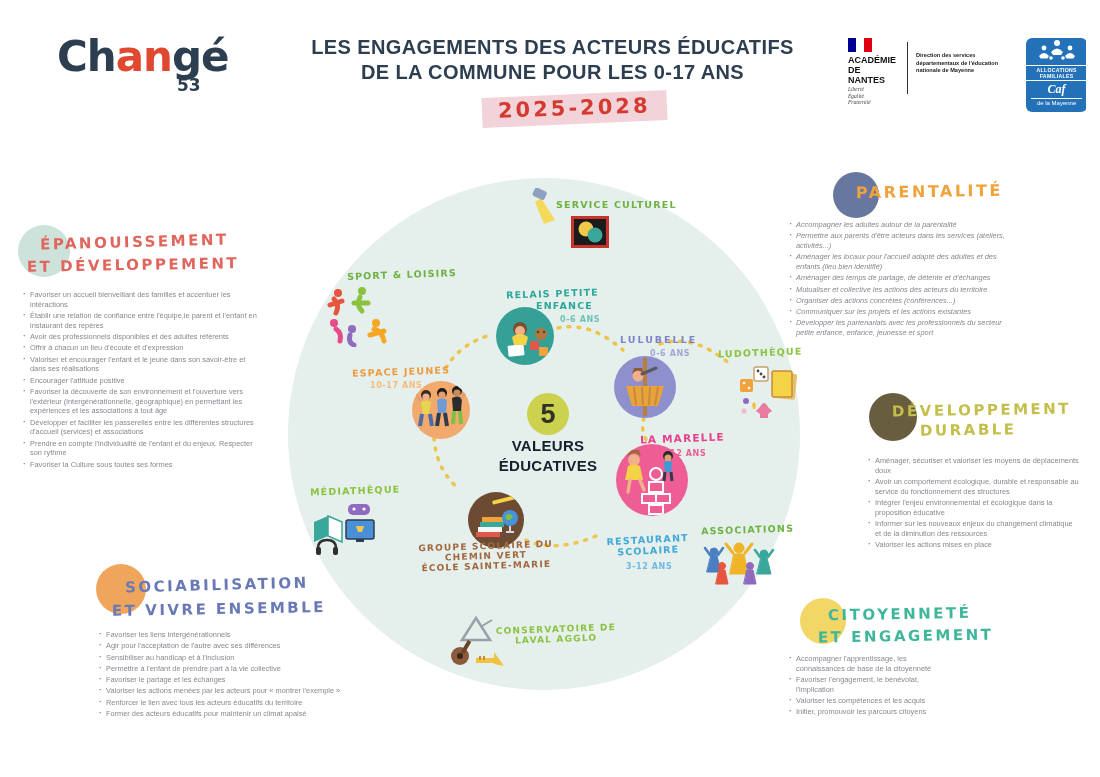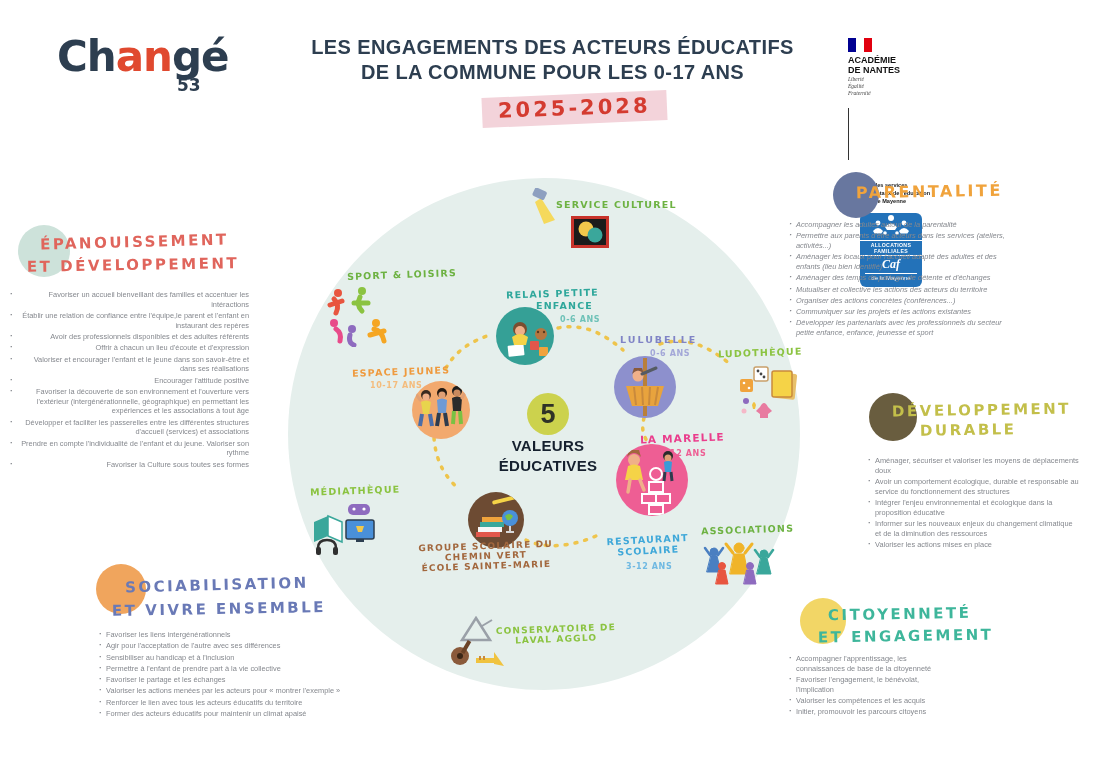--- a/index.html
+++ b/index.html
@@ -17,7 +17,7 @@
   .period-band{background:#f3d3da;transform:rotate(-2.5deg);padding:2px 16px 4px;}
   .period-text{font-family:"DejaVu Sans",sans-serif;font-weight:bold;font-size:21px;color:#d43b30;letter-spacing:3px;transform:rotate(0.5deg);}
 
-  .partner-box{display:flex;align-items:flex-start;gap:8px;flex-direction:column;}
+  .partner-box{display:flex;align-items:flex-start;gap:8px;}
   .acad-name{font-weight:bold;font-size:9px;line-height:1.1;color:#111;font-family:"Liberation Sans",sans-serif;}
   .acad-motto{font-family:"Liberation Serif",serif;font-style:italic;font-size:5.5px;color:#444;line-height:1.25;}
   .acad-dir{font-size:5.6px;font-weight:bold;color:#222;width:92px;line-height:1.35;}

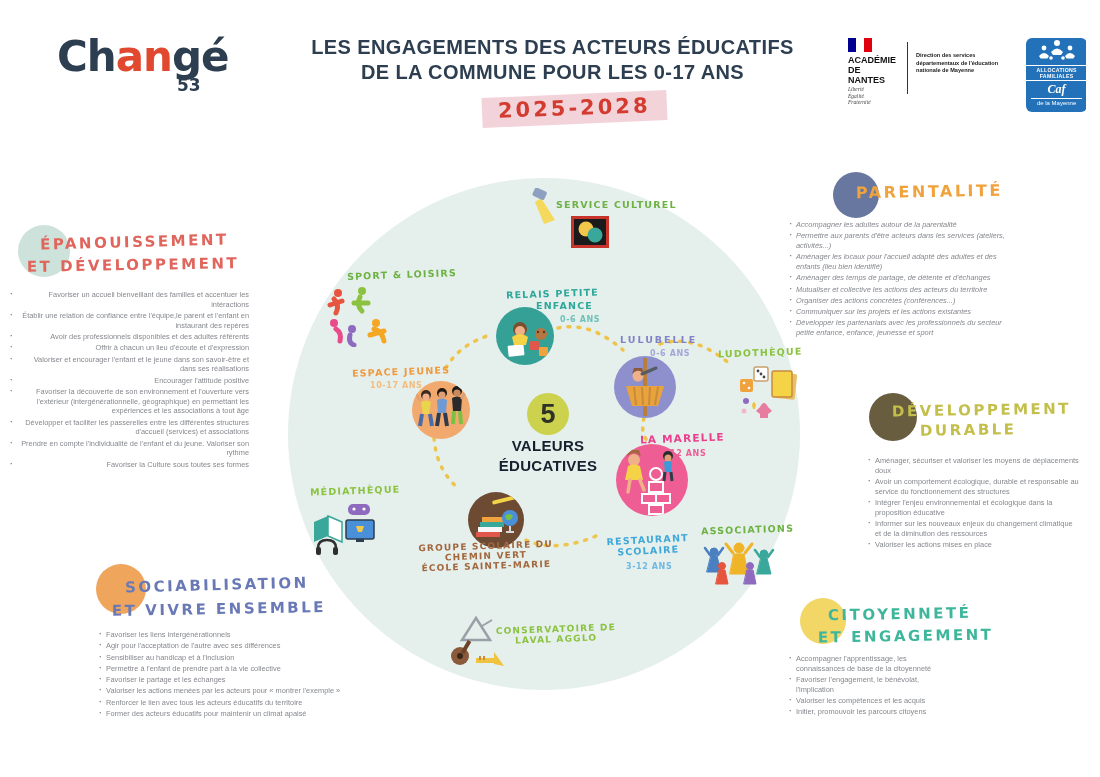--- a/index.html
+++ b/index.html
@@ -110,7 +110,7 @@
     <div class="sec-circle" style="left:18px;top:225px;width:52px;height:52px;background:#cde2da;"></div>
     <div class="sec-title" style="left:40px;top:233px;color:#e0655c;transform:rotate(-1.5deg);">ÉPANOUISSEMENT</div>
     <div class="sec-title" style="left:27px;top:256px;color:#e0655c;transform:rotate(-1deg);">ET DÉVELOPPEMENT</div>
-    <ul class="bullets" style="left:9px;top:290px;width:240px;text-align:right;">
+    <ul class="bullets" style="left:22px;top:290px;width:240px;">
       <li>Favoriser un accueil bienveillant des familles et accentuer les intéractions</li>
       <li>Établir une relation de confiance entre l'équipe,le parent et l'enfant en instaurant des repères</li>
       <li>Avoir des professionnels disponibles et des adultes référents</li>

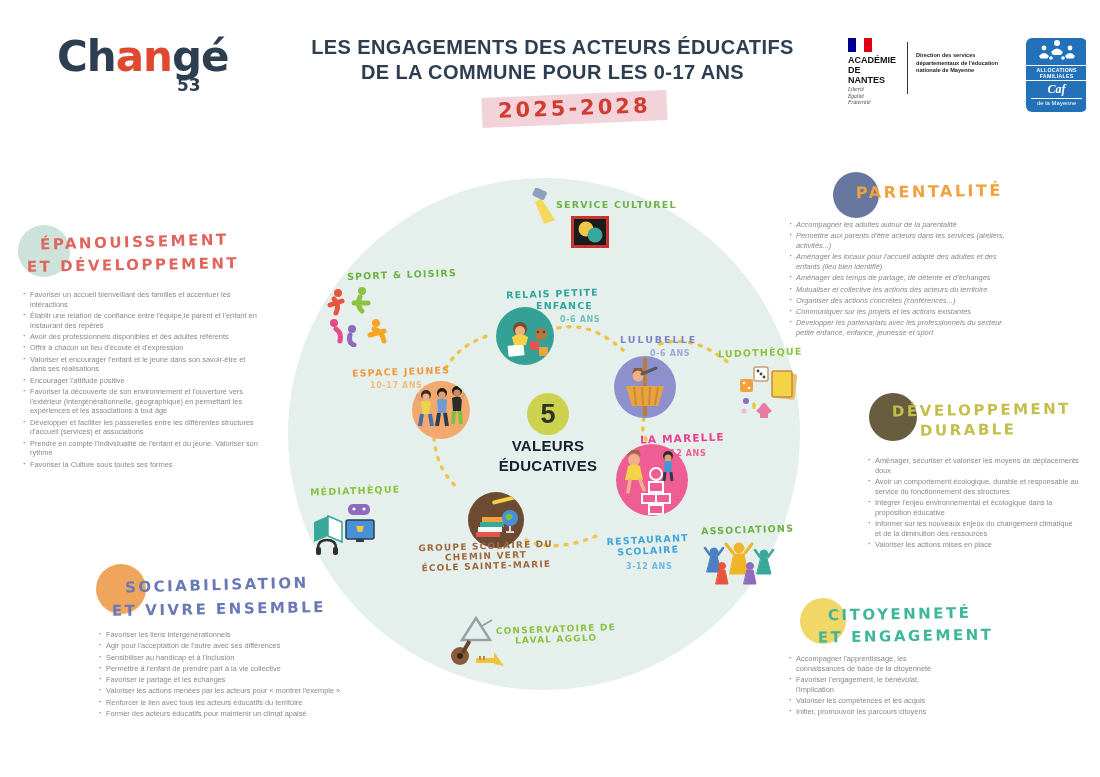--- a/index.html
+++ b/index.html
@@ -119,7 +119,7 @@
       <li>Encourager l'attitude positive</li>
       <li>Favoriser la découverte de son environnement et l'ouverture vers l'extérieur (intergénérationnelle, géographique) en permettant les expériences et les associations à tout âge</li>
       <li>Développer et faciliter les passerelles entre les différentes structures d'accueil (services) et associations</li>
-      <li>Prendre en compte l'individualité de l'enfant et du jeune. Valoriser son rythme</li>
+      <li>Prendre en compte l'individualité de l'enfant et du enjeux. Respecter son rythme</li>
       <li>Favoriser la Culture sous toutes ses formes</li>
     </ul>
   </div>

